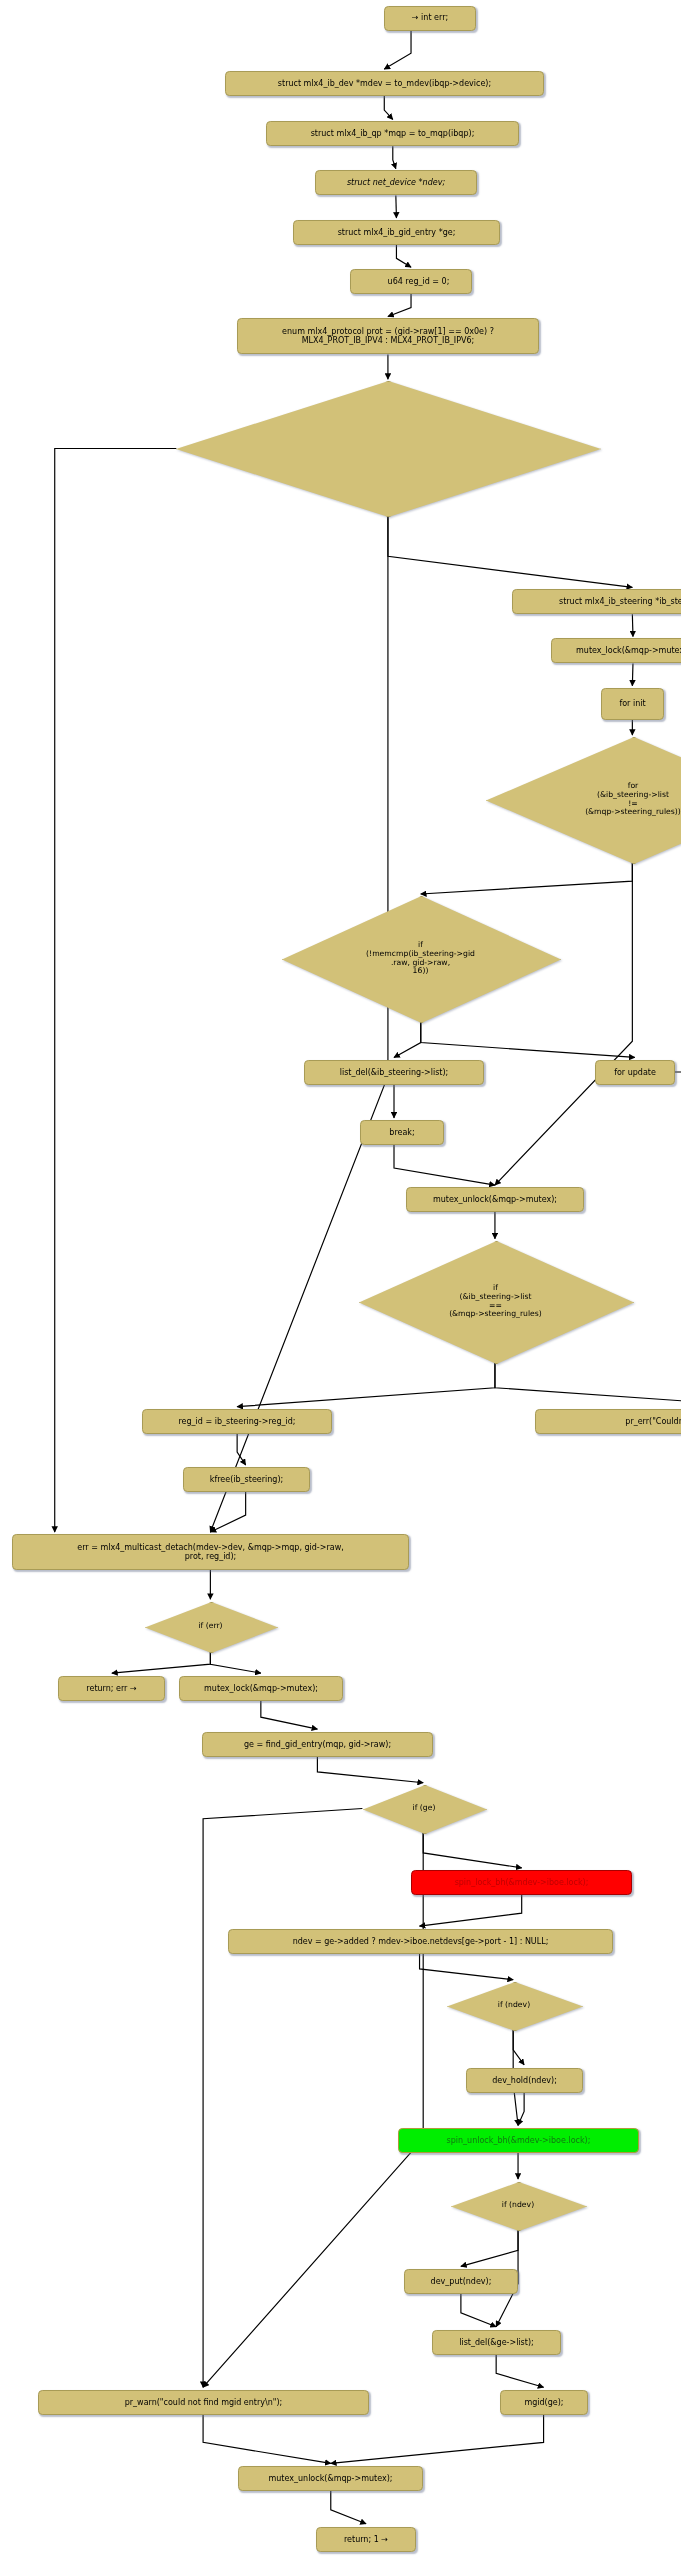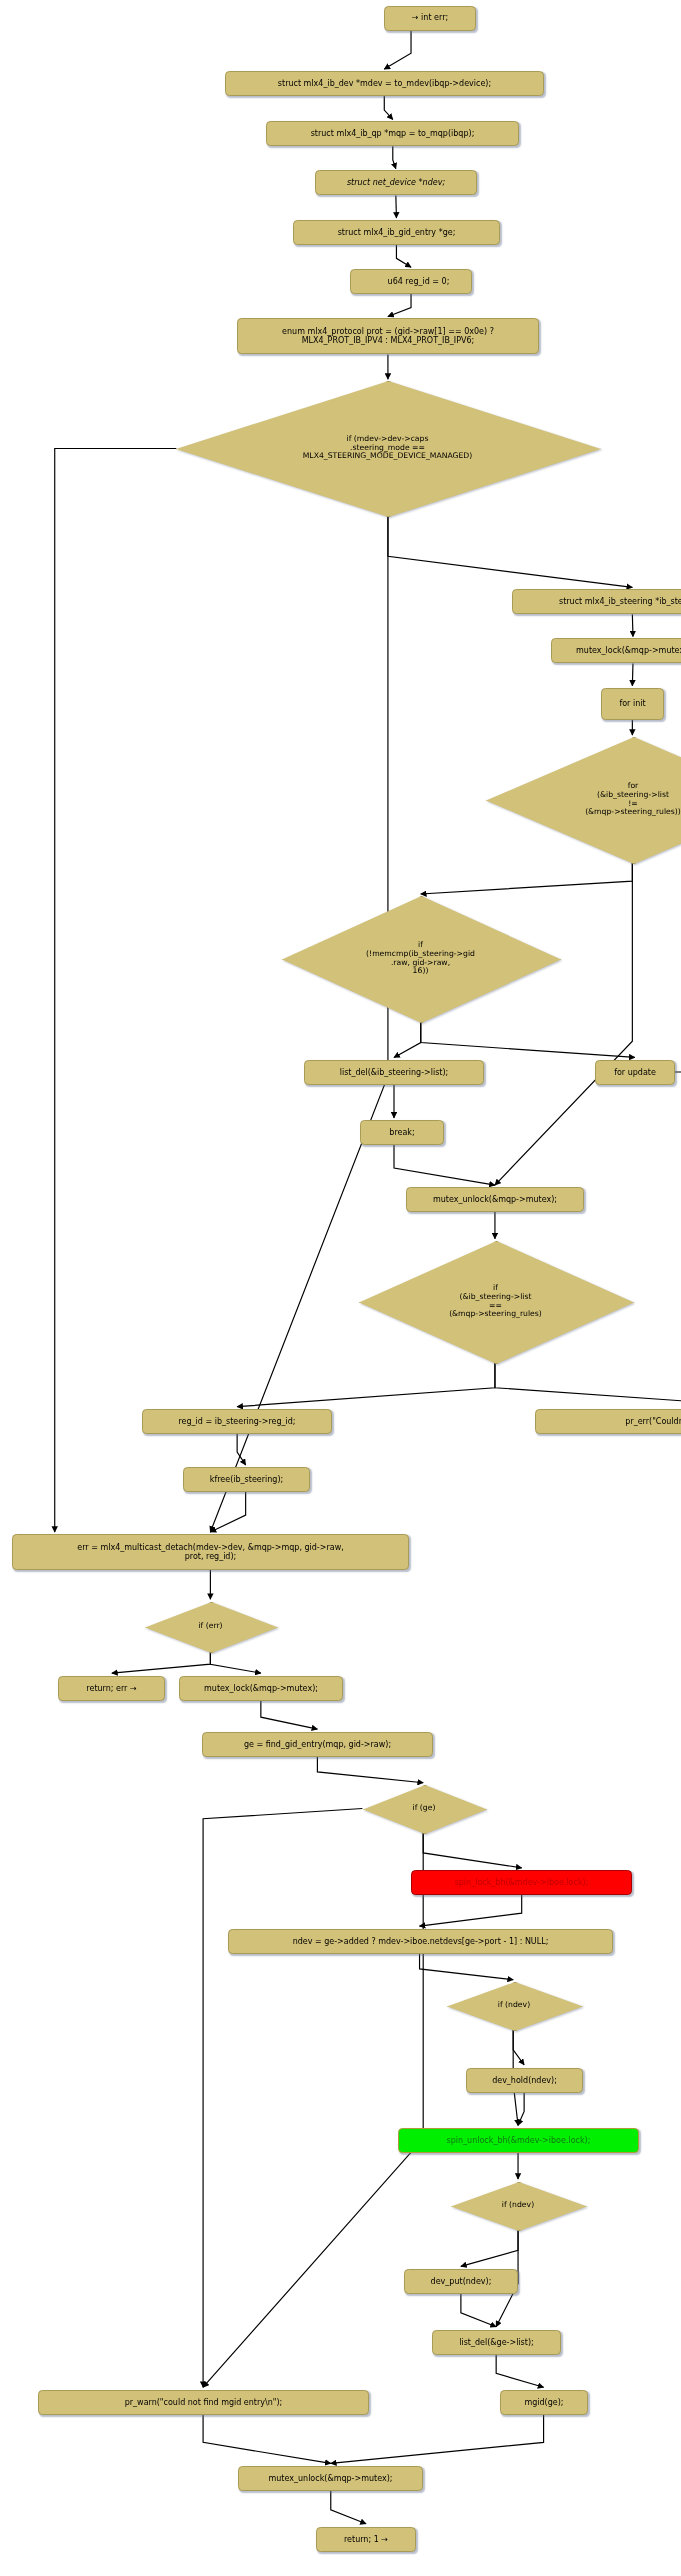--- a/index.html
+++ b/index.html
@@ -153,9 +153,7 @@
       <div class="node rect" style="left: 350px; top: 269px; width: 122px; height: 25px; padding-left: 20px;"><span>u64 reg_id = 0;</span></div>
       <div class="node rect" style="left: 237px; top: 318px; width: 302px; height: 36px;"><span>enum mlx4_protocol prot = (gid-&gt;raw[1] == 0x0e) ?
 MLX4_PROT_IB_IPV4 : MLX4_PROT_IB_IPV6;</span></div>
-      <div class="node diamond" style="left: 176px; top: 381px; width: 423px; height: 134px;"><div class="dshape"></div><div class="dtext">if (mdev-&gt;dev-&gt;caps
-.steering_mode ==
-MLX4_STEERING_MODE_DEVICE_MANAGED)</div></div>
+      <div class="node diamond" style="left: 176px; top: 381px; width: 423px; height: 134px;"><div class="dshape"></div></div>
       <div class="node rect" style="left: 512px; top: 589px; width: 241px; height: 25px;"><span>struct mlx4_ib_steering *ib_steering;</span></div>
       <div class="node rect" style="left: 551px; top: 638px; width: 164px; height: 25px;"><span>mutex_lock(&amp;mqp-&gt;mutex);</span></div>
       <div class="node rect" style="left: 601px; top: 688px; width: 63px; height: 32px; text-align: center;"><span>for init</span></div>

